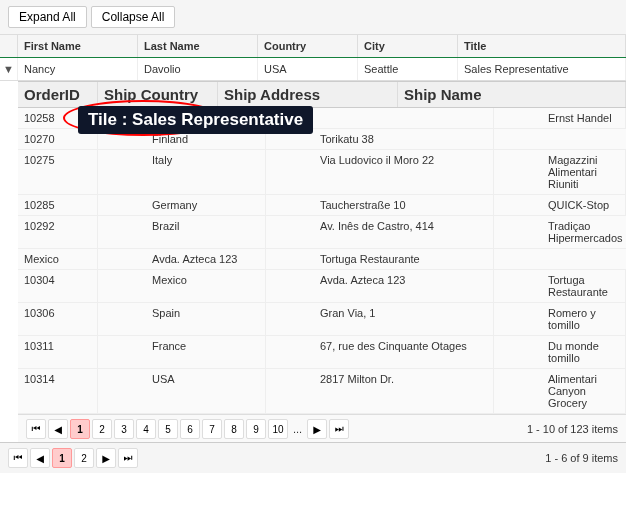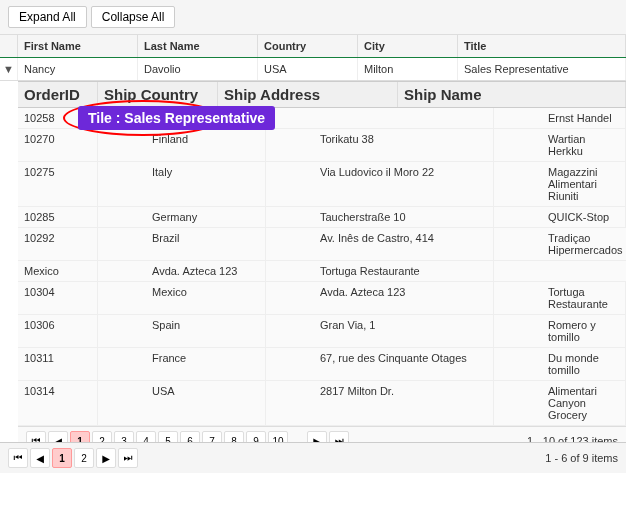--- a/index.html
+++ b/index.html
@@ -235,7 +235,7 @@
         <div class="cell">Nancy</div>
         <div class="cell">Davolio</div>
         <div class="cell">USA</div>
-        <div class="cell">Milton</div>
+        <div class="cell">Seattle</div>
         <div class="cell">Sales Representative</div>
       </div>
 

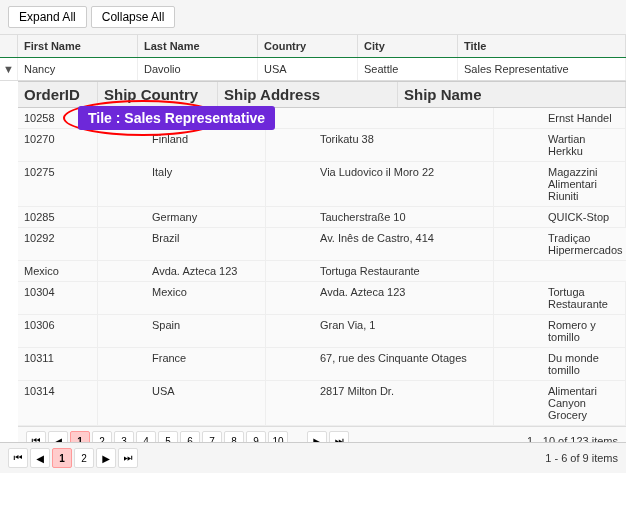--- a/index.html
+++ b/index.html
@@ -126,10 +126,10 @@
       position: absolute;
       top: -2px;
       left: 60px;
-      background: #6d28d9;
+      background: #0f172a;
       color: #fff;
       padding: 4px 10px;
-      font-size: 14px;
+      font-size: 17px;
       font-weight: bold;
       border-radius: 3px;
       white-space: nowrap;

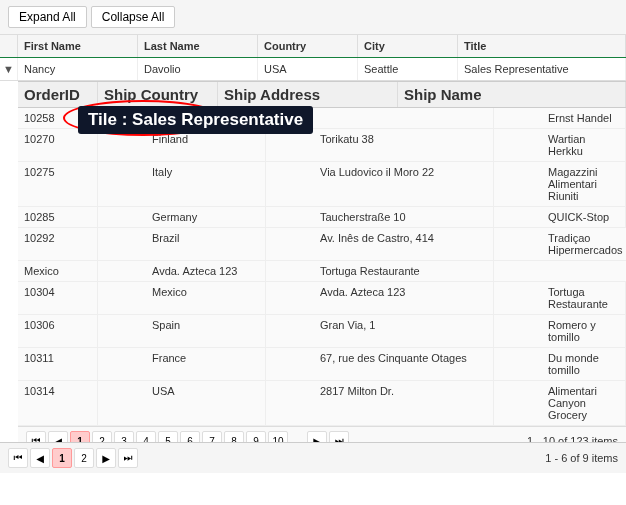--- a/index.html
+++ b/index.html
@@ -262,7 +262,6 @@
           <div class="cell">10270</div>
           <div class="cell">Finland</div>
           <div class="cell">Torikatu 38</div>
-          <div class="cell">Wartian Herkku</div>
         </div>
         <div class="inner-row">
           <div class="cell">10275</div>

